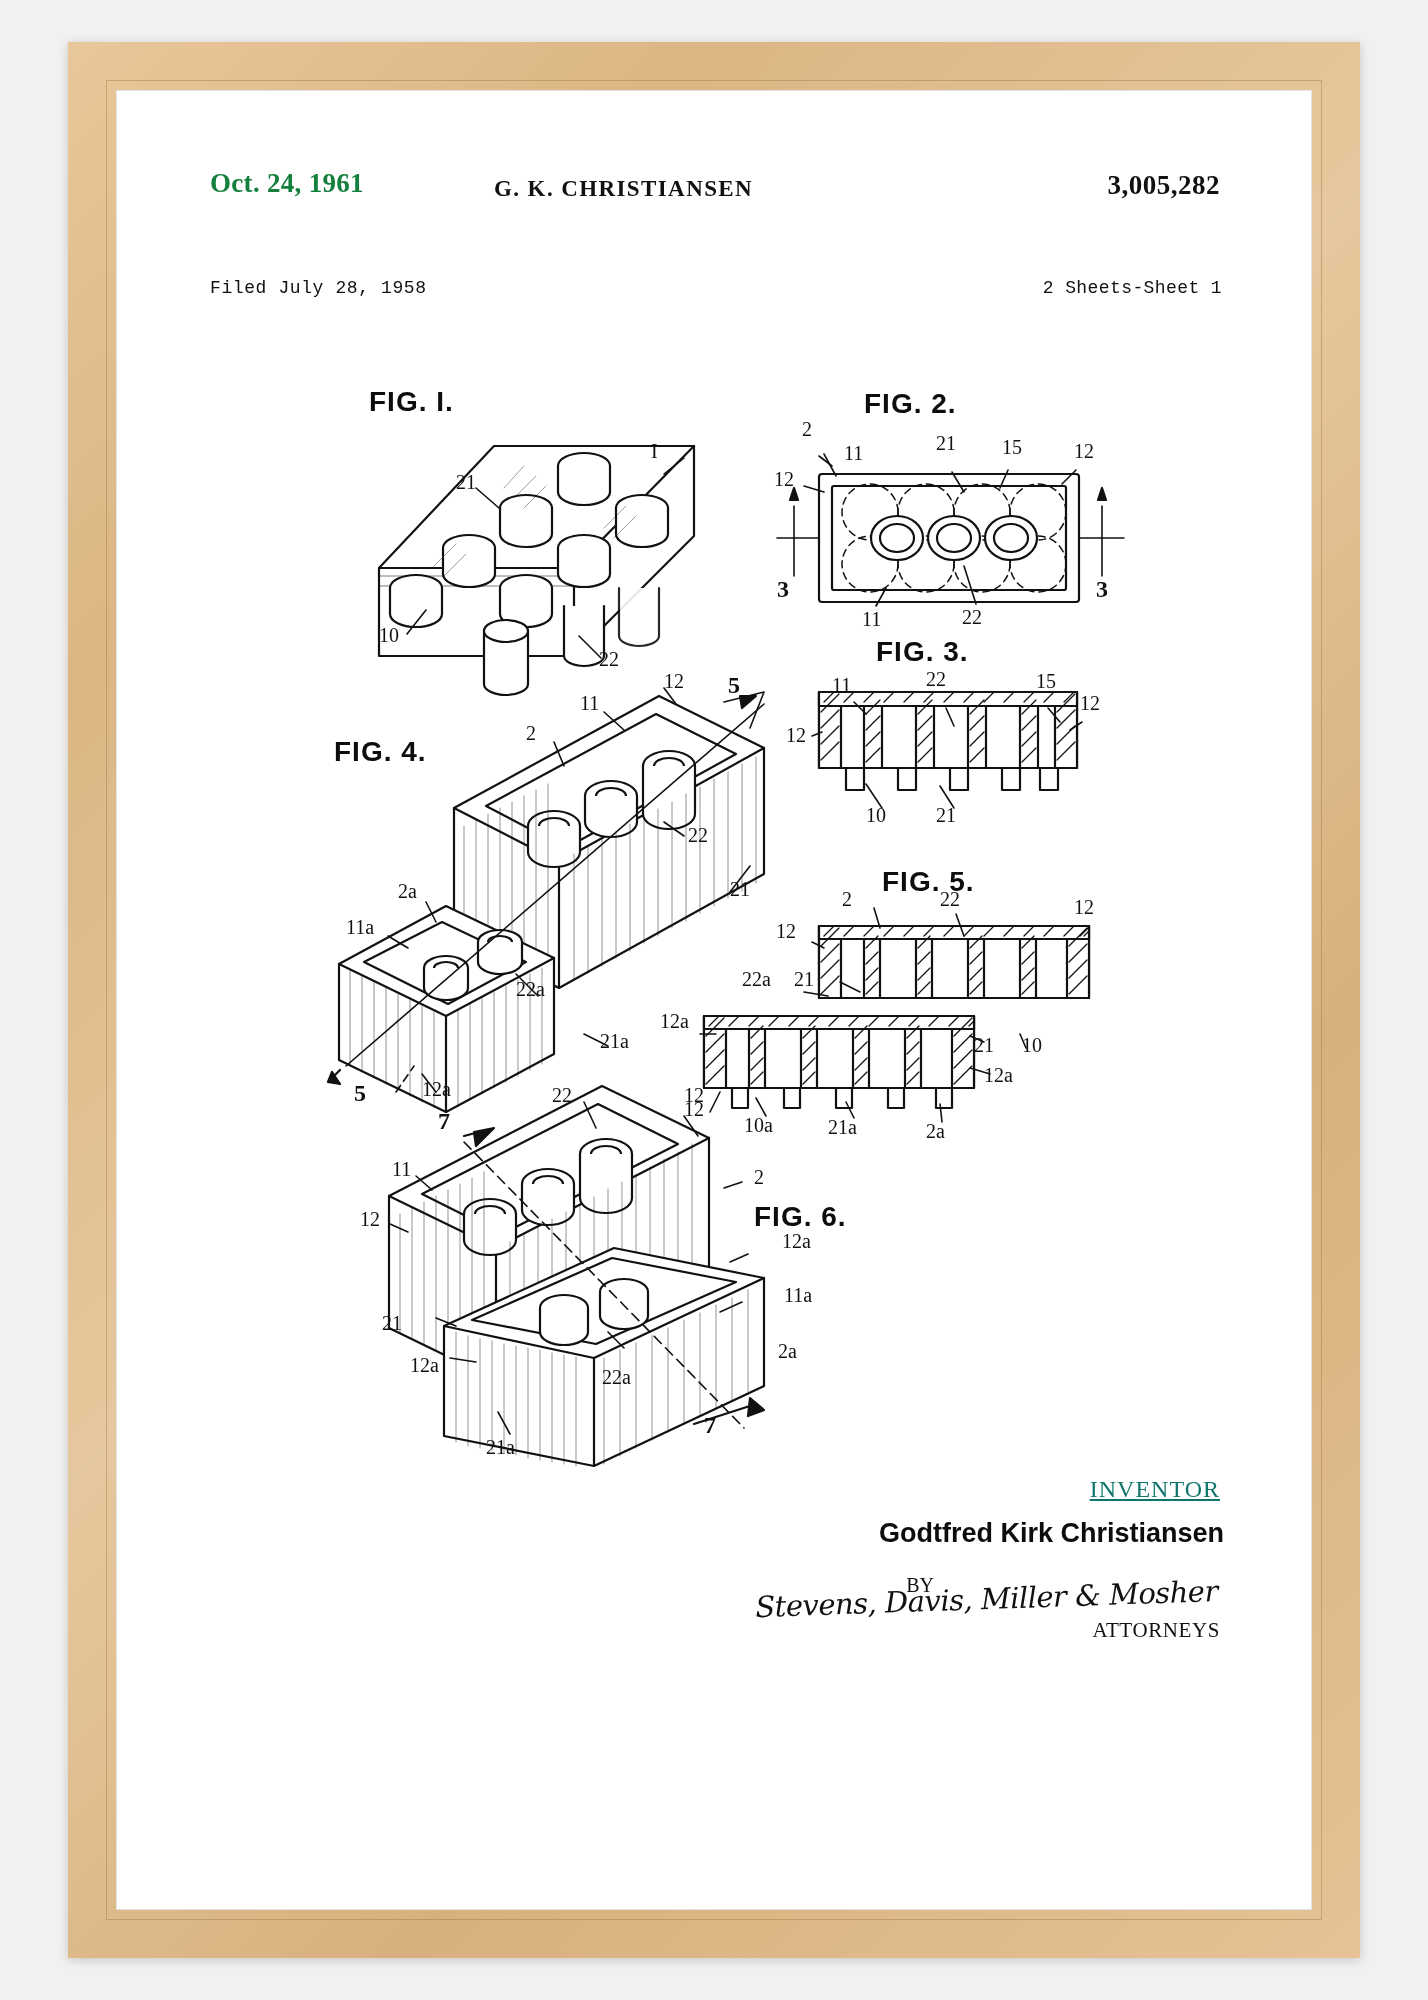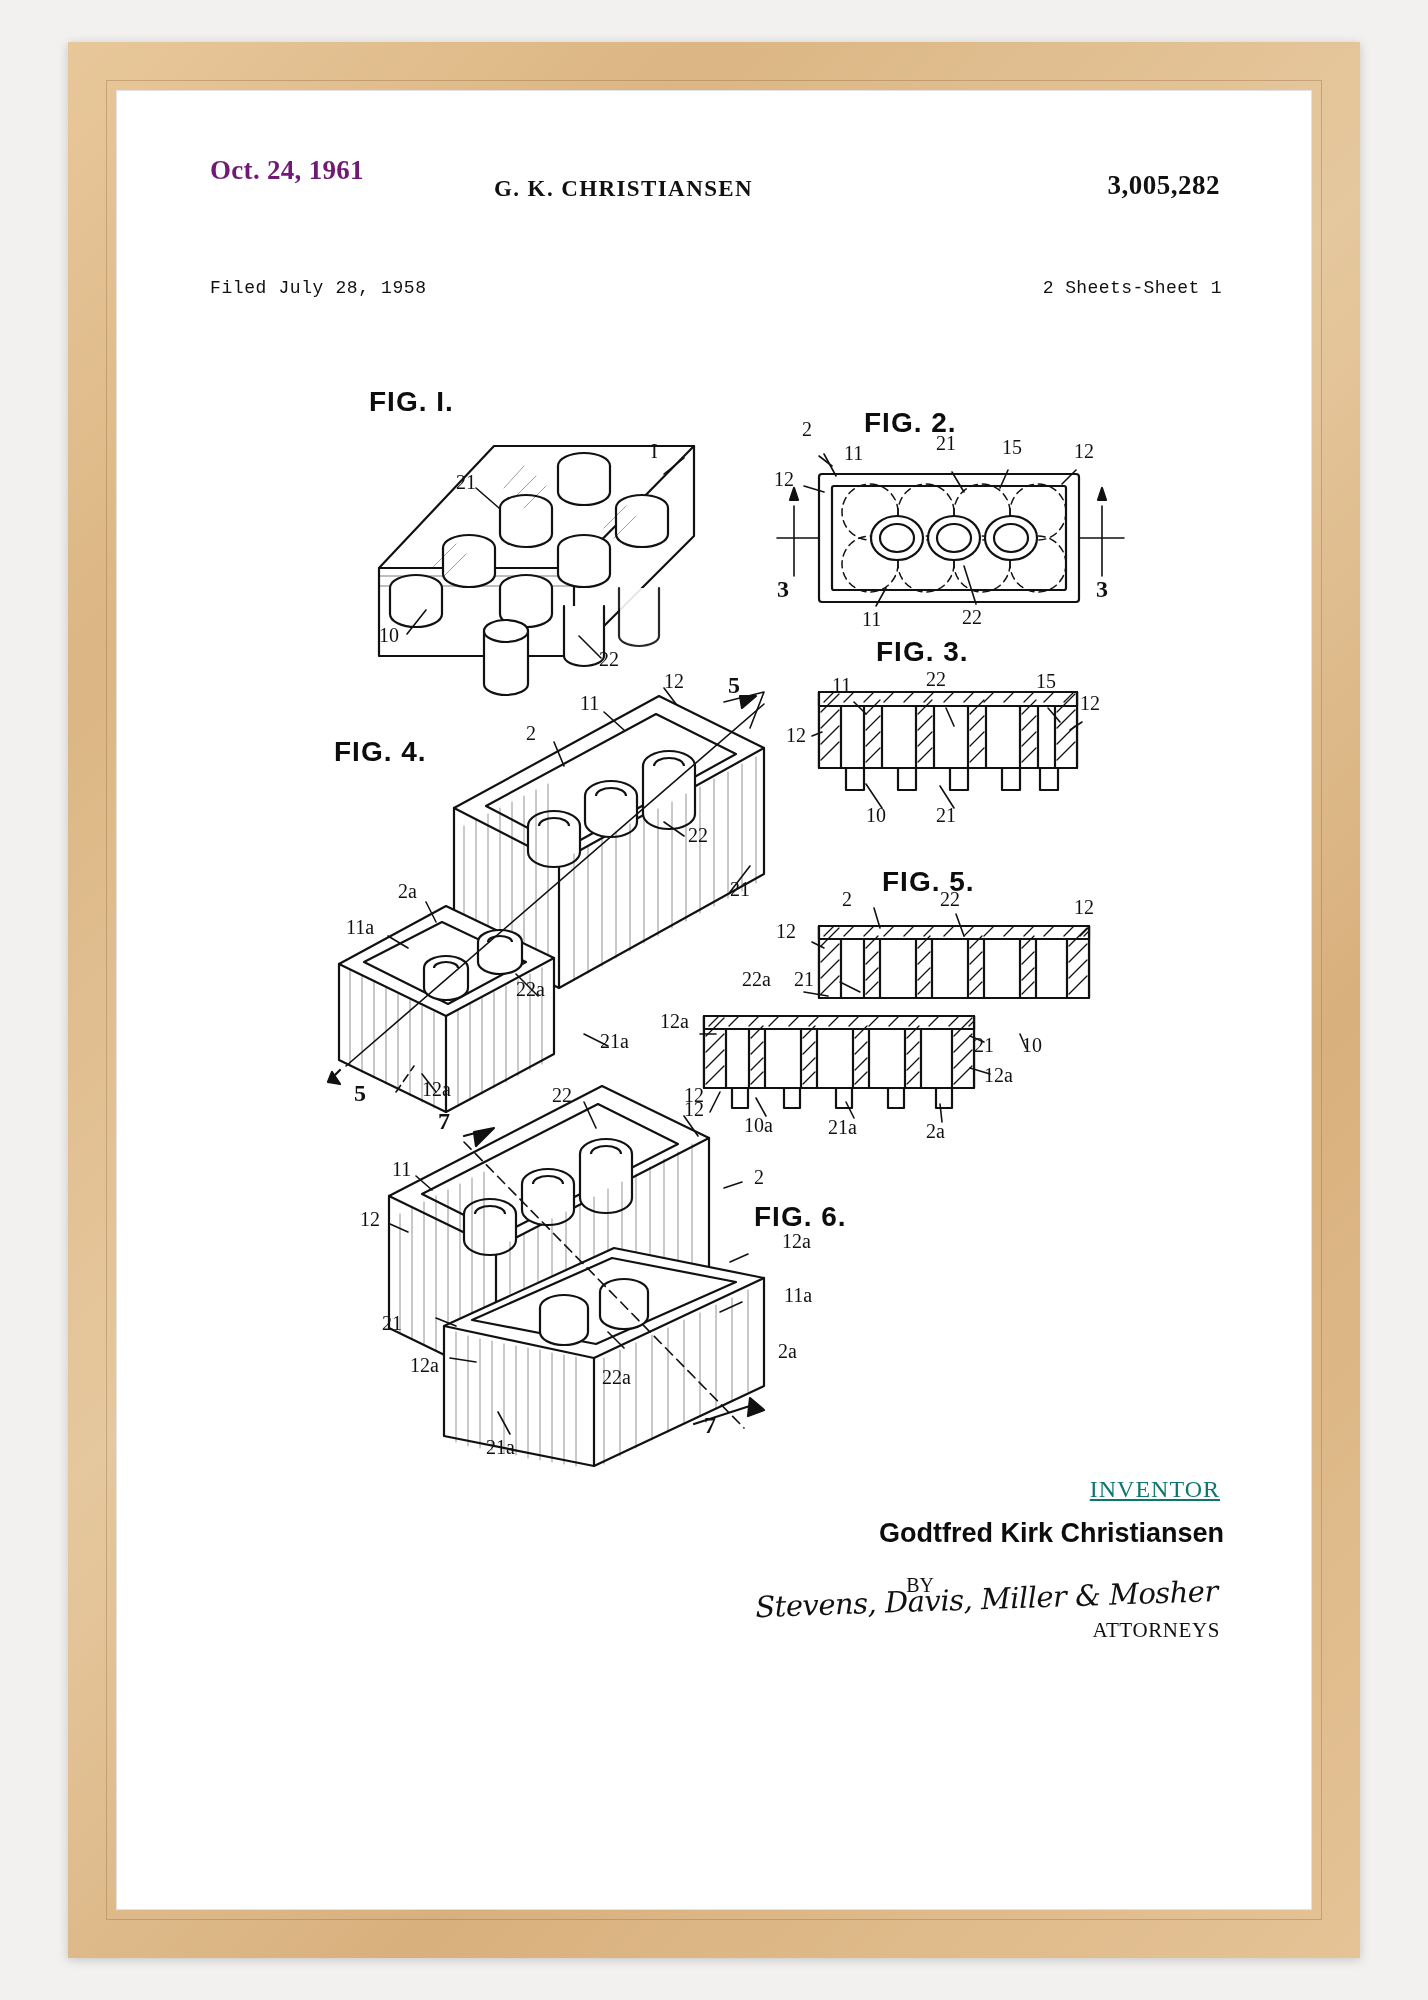--- a/index.html
+++ b/index.html
@@ -37,9 +37,9 @@
   }
   
   .hdr-date{
-    position:absolute;left:46px;top:19px;
+    position:absolute;left:46px;top:32px;
     font-family:"Liberation Serif",serif;
-    font-size:27px;font-weight:bold;letter-spacing:0.3px;color:#701a75;
+    font-size:27px;font-weight:bold;letter-spacing:0.3px;color:#15803d;
   }
   .hdr-name{
     position:absolute;left:330px;top:40px;

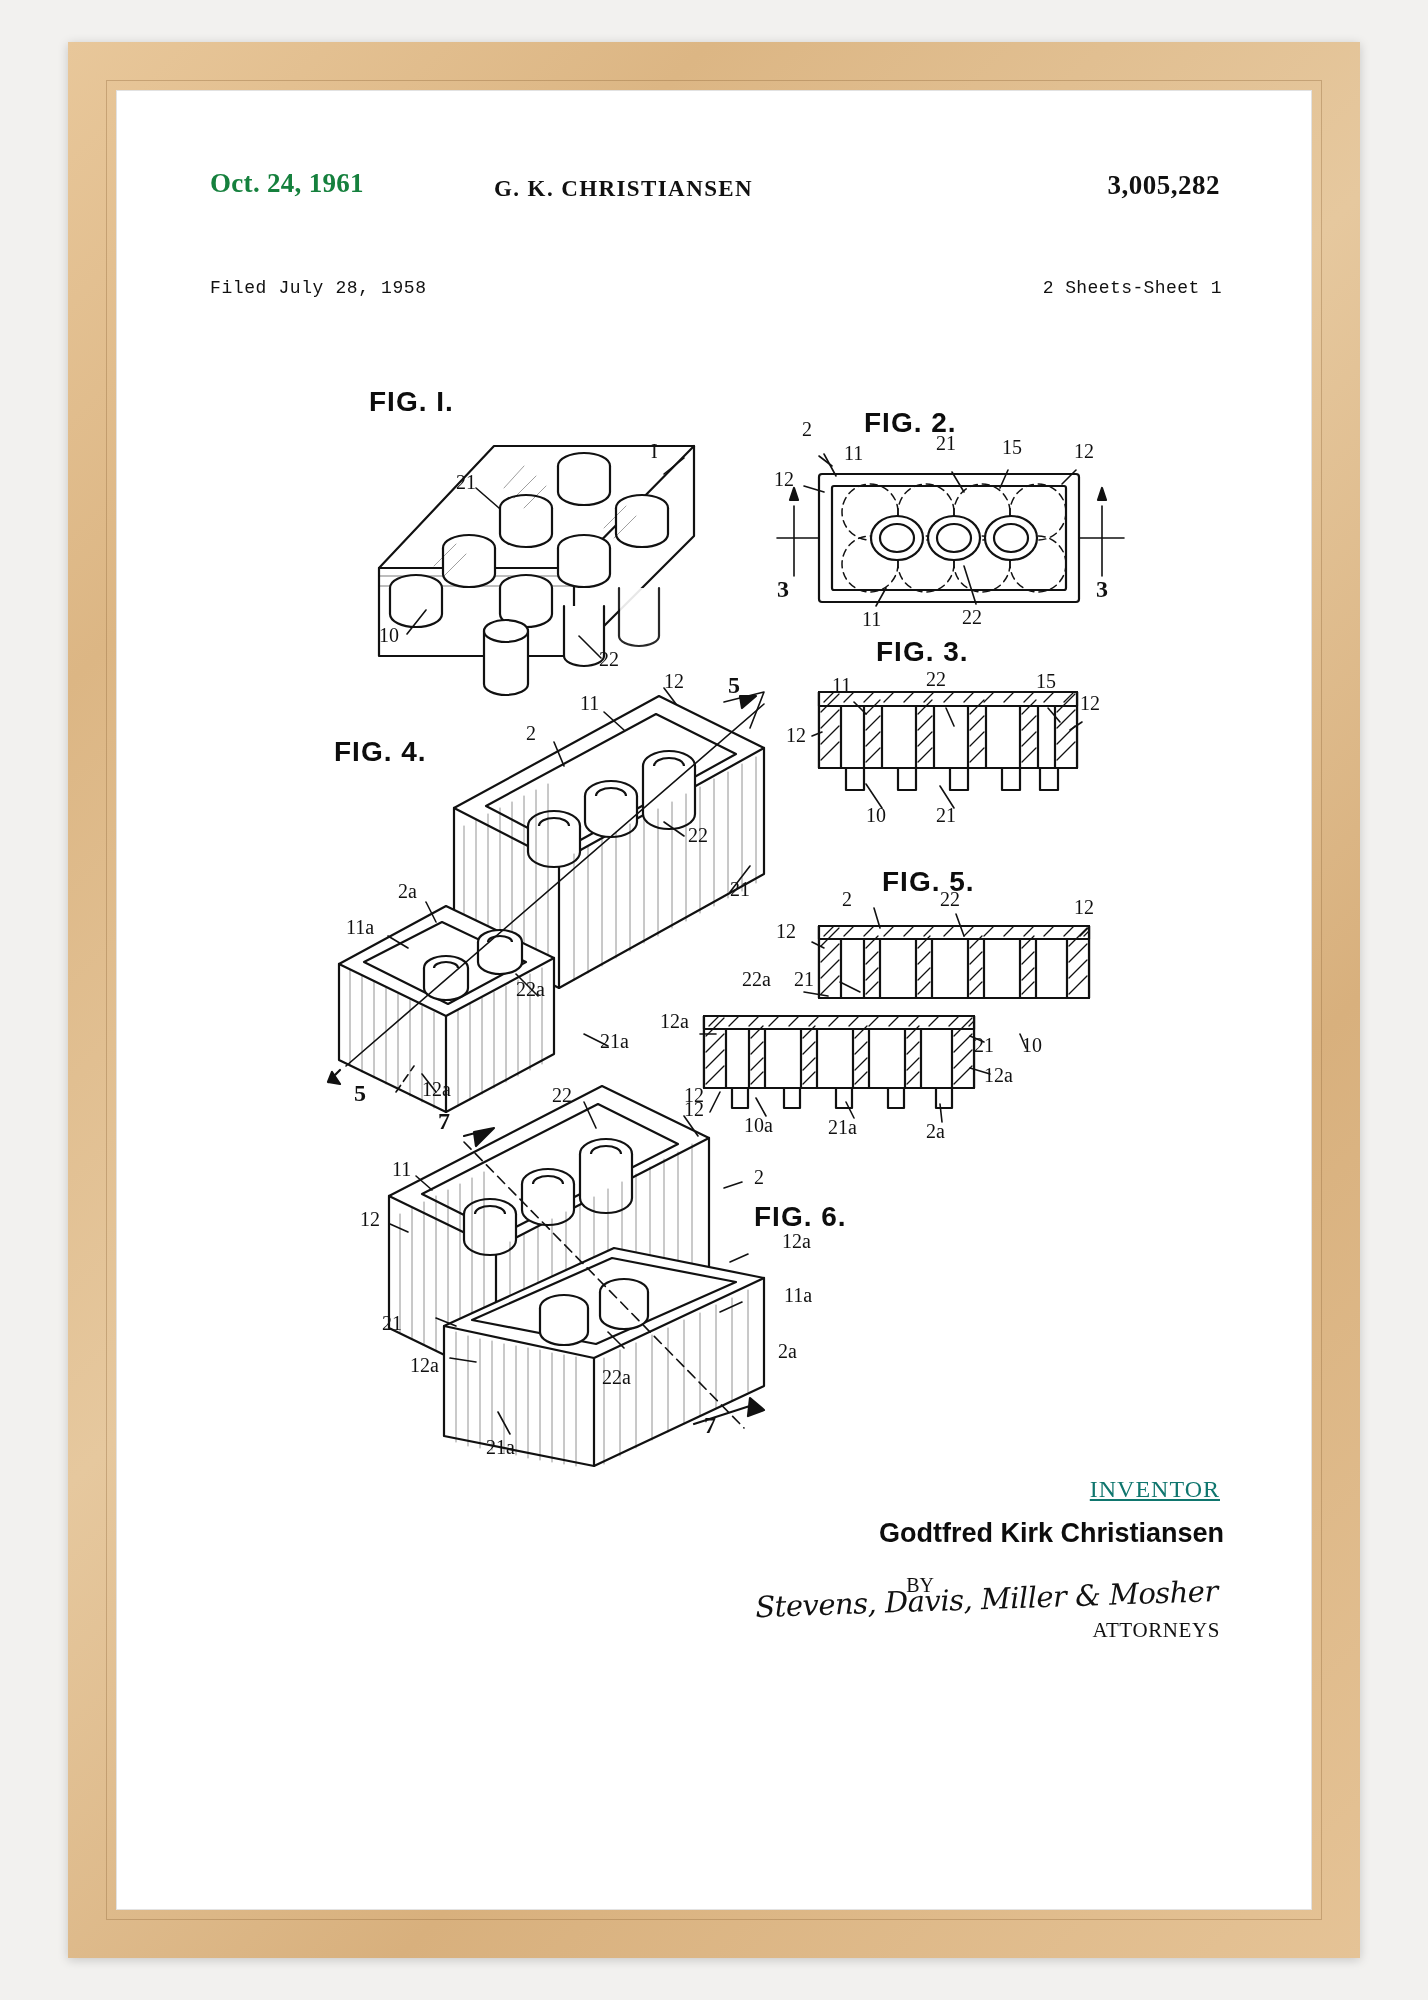--- a/index.html
+++ b/index.html
@@ -119,7 +119,7 @@
       <div class="hdr-sheets">2 Sheets-Sheet 1</div>
 
       <div class="figcap" style="left:205px;top:250px;">FIG. I.</div>
-      <div class="figcap" style="left:700px;top:252px;margin-top:19px;">FIG. 2.</div>
+      <div class="figcap" style="left:700px;top:252px;">FIG. 2.</div>
       <div class="figcap" style="left:712px;top:500px;">FIG. 3.</div>
       <div class="figcap" style="left:170px;top:600px;">FIG. 4.</div>
       <div class="figcap" style="left:718px;top:730px;">FIG. 5.</div>

